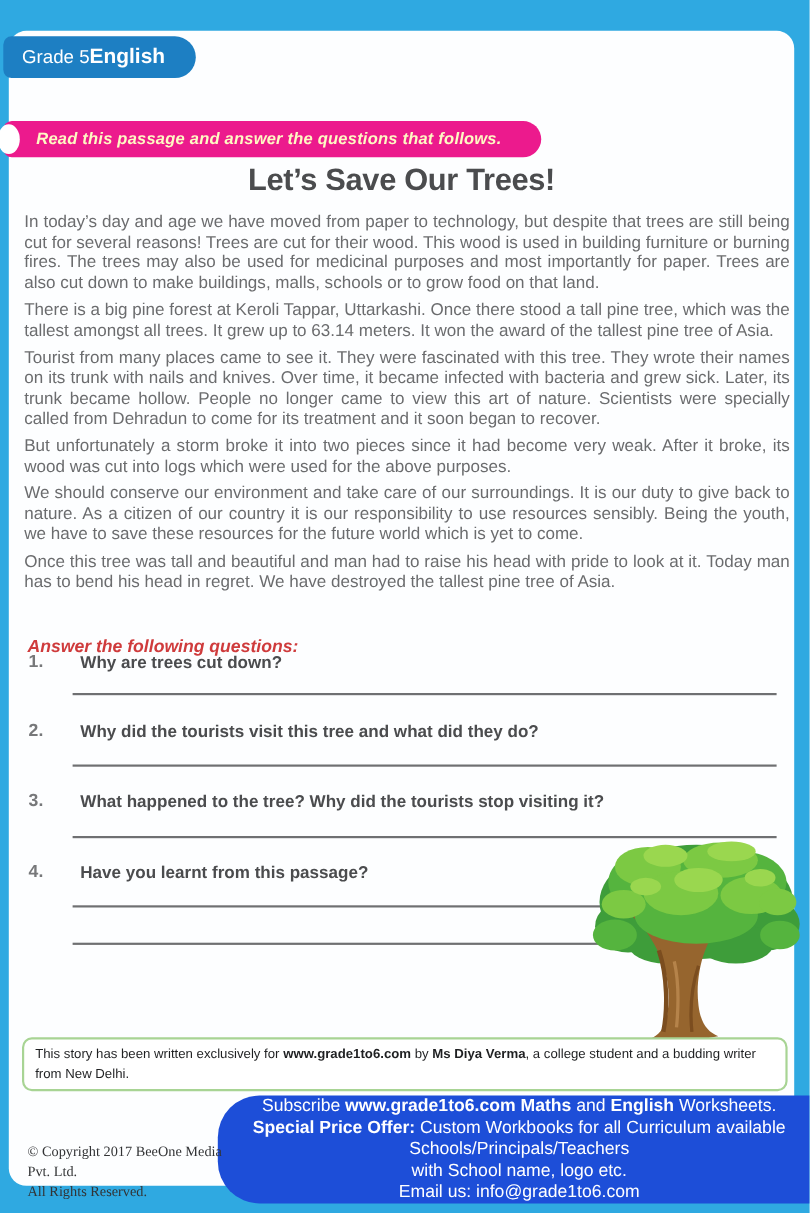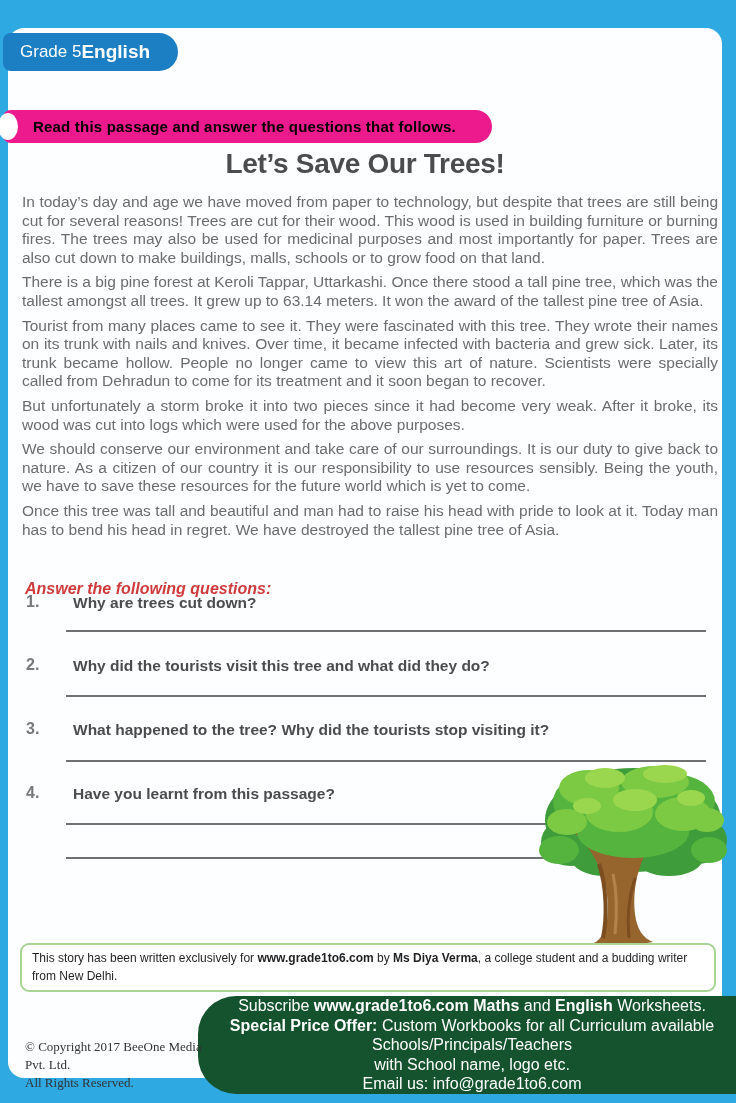--- a/index.html
+++ b/index.html
@@ -33,7 +33,7 @@
     background:#fff;border-radius:50%;
   }
   .banner .txt{
-    padding-left:30px;color:#000000;font-size:15px;font-weight:700;
+    padding-left:30px;color:#fef9c3;font-size:15px;font-weight:700;font-style:italic;
     letter-spacing:.2px;
   }
   .title{

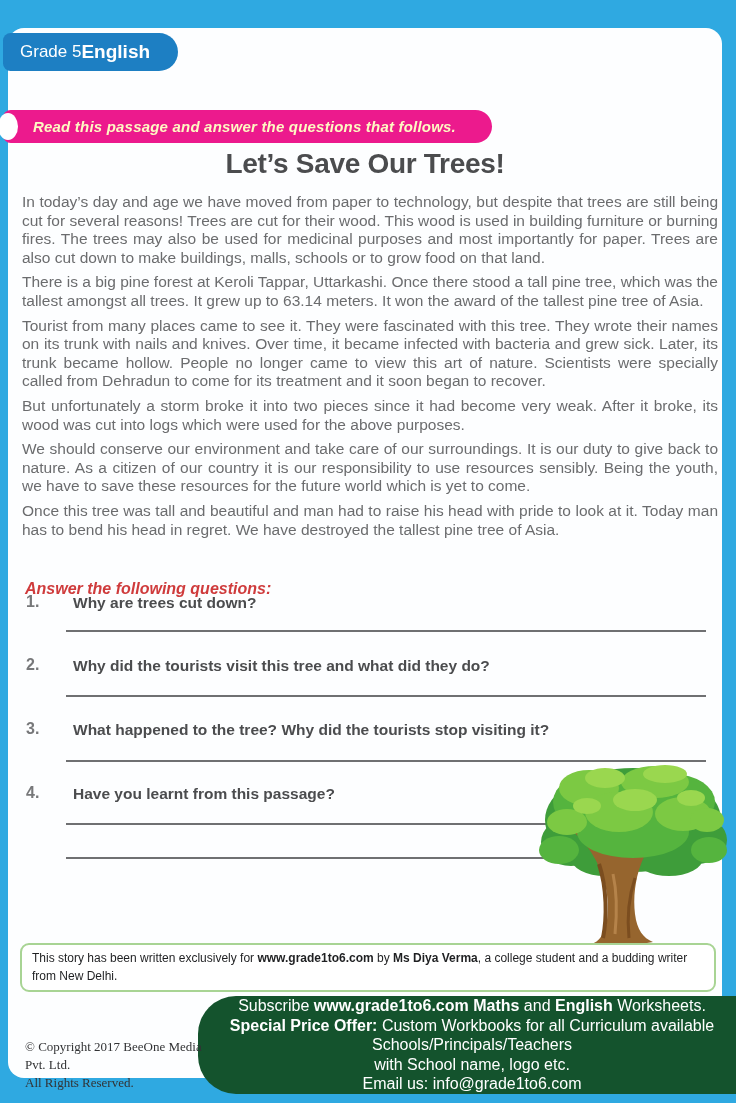--- a/index.html
+++ b/index.html
@@ -67,7 +67,7 @@
   }
   .footer-blob{
     position:absolute;left:198px;top:996px;width:538px;height:98px;
-    background:#14532d;border-radius:38px 0 0 38px;
+    background:#1d4ed8;border-radius:38px 0 0 38px;
     display:flex;flex-direction:column;justify-content:center;
     text-align:center;color:#fff;font-size:16px;line-height:19.6px;
     padding:2px 4px 2px 14px;box-sizing:border-box;

